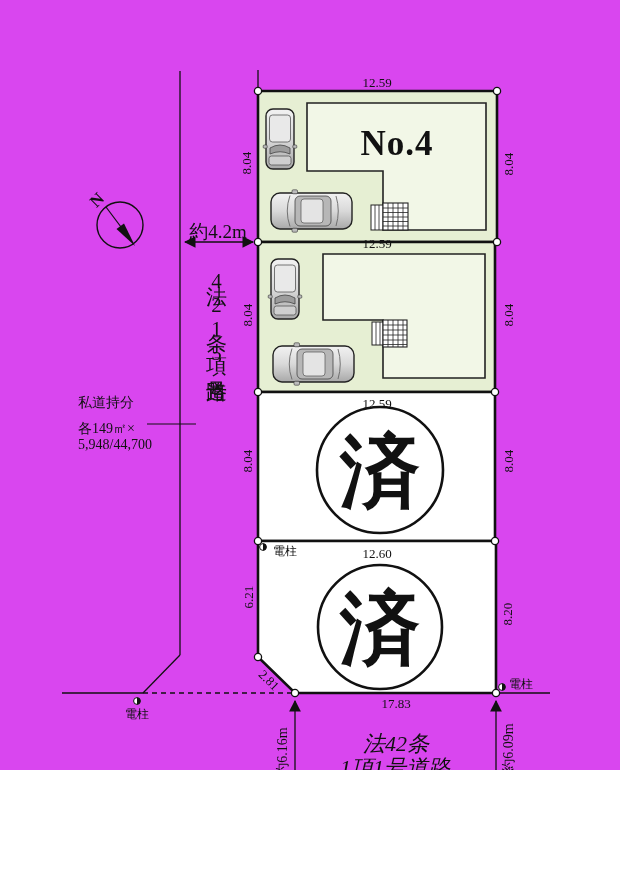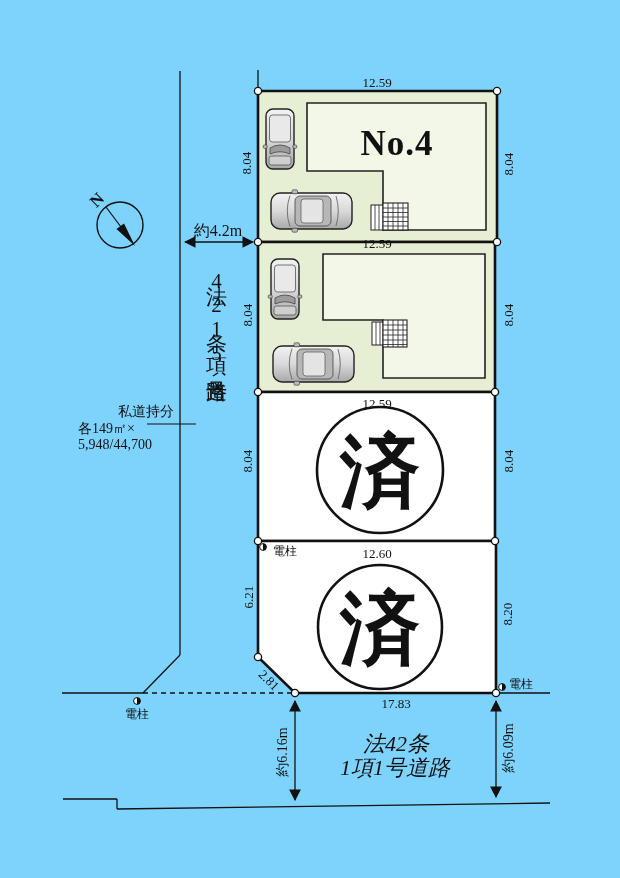--- a/index.html
+++ b/index.html
@@ -3,7 +3,7 @@
 <meta charset="utf-8">
 <style>
   html,body{margin:0;padding:0;background:#ffffff;}
-  .stage{position:relative;width:620px;height:878px;background:#7dd3fc;overflow:hidden;
+  .stage{position:relative;width:620px;height:770px;background:#d946ef;overflow:hidden;
          font-family:"Liberation Serif","DejaVu Serif",serif;color:#111;}
   .stage svg{position:absolute;left:0;top:0;}
   .lbl{position:absolute;transform:translate(-50%,-50%);white-space:nowrap;

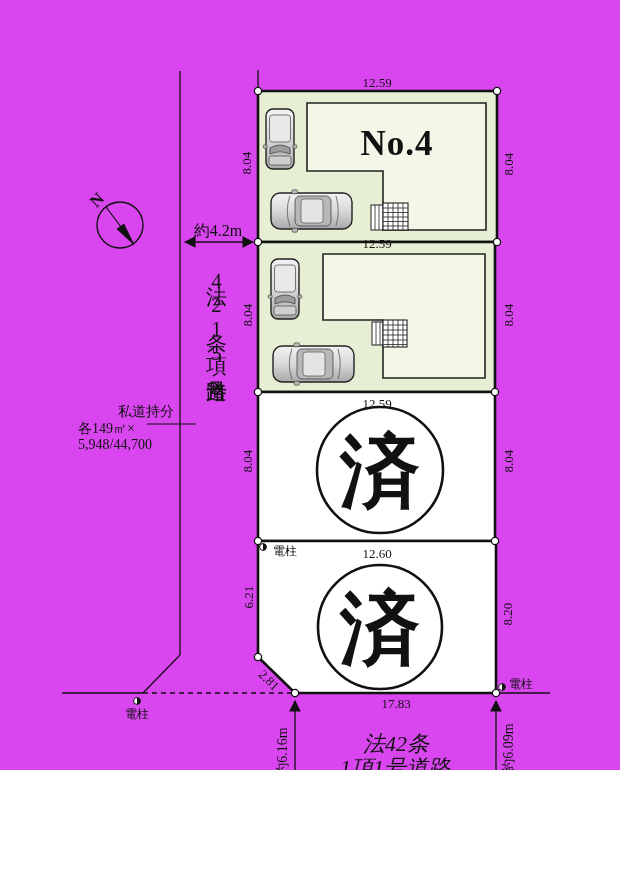--- a/index.html
+++ b/index.html
@@ -14,7 +14,7 @@
   .fs12{font-size:12px;}
   .fs13{font-size:13px;}
   .fs14{font-size:14px;}
-  .fs15{font-size:16px;}
+  .fs15{font-size:19px;}
   .fs17{font-size:17px;font-weight:700;}
   .fs22{font-size:22px;font-style:italic;}
   .big{font-size:35px;font-weight:700;letter-spacing:1px;}

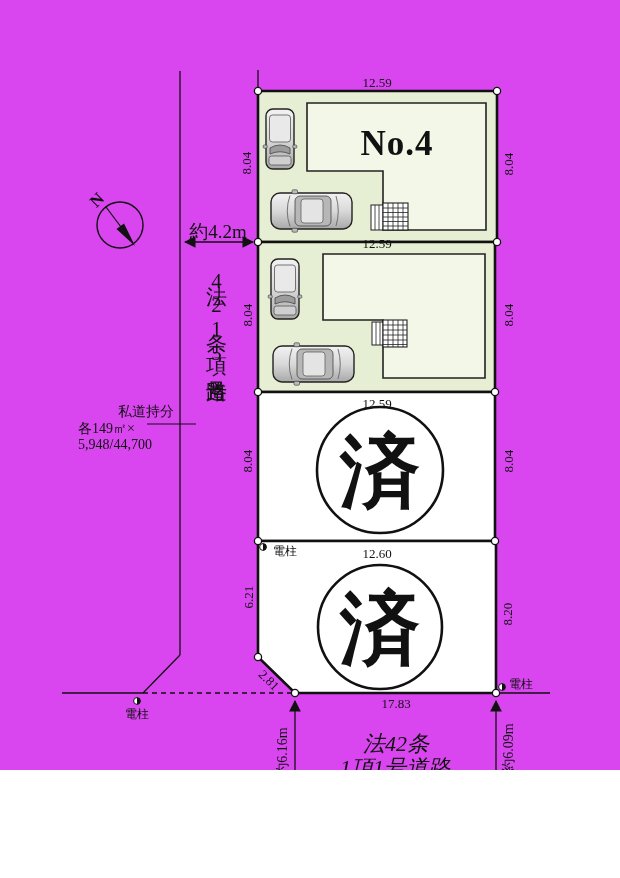--- a/index.html
+++ b/index.html
@@ -194,7 +194,7 @@
 <span class="vroad" style="left:216px;top:269px;">法42条1項5号道路</span>
 <span class="lbl fs15" style="left:218px;top:231px;">約4.2m</span>
 
-<span class="note" style="left:78px;top:412px;margin-left:40px;">私道持分</span>
+<span class="note" style="left:78px;top:403px;">私道持分</span>
 <span class="note" style="left:78px;top:429px;">各149㎡×</span>
 <span class="note" style="left:78px;top:445px;">5,948/44,700</span>
 

